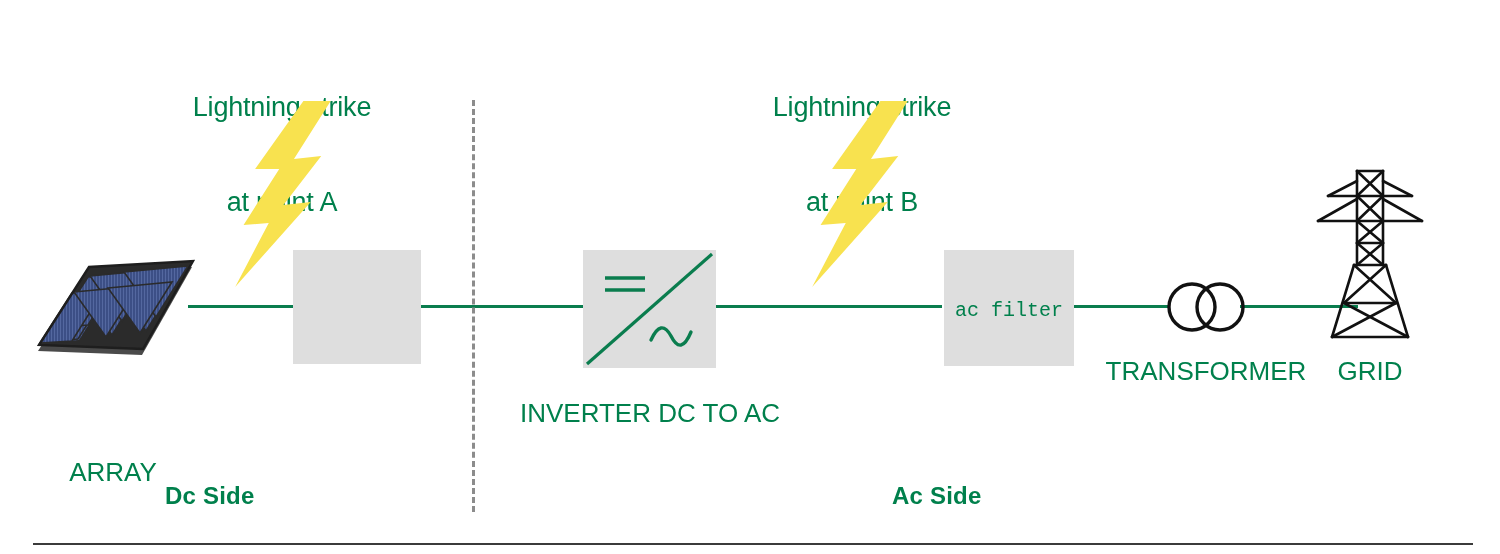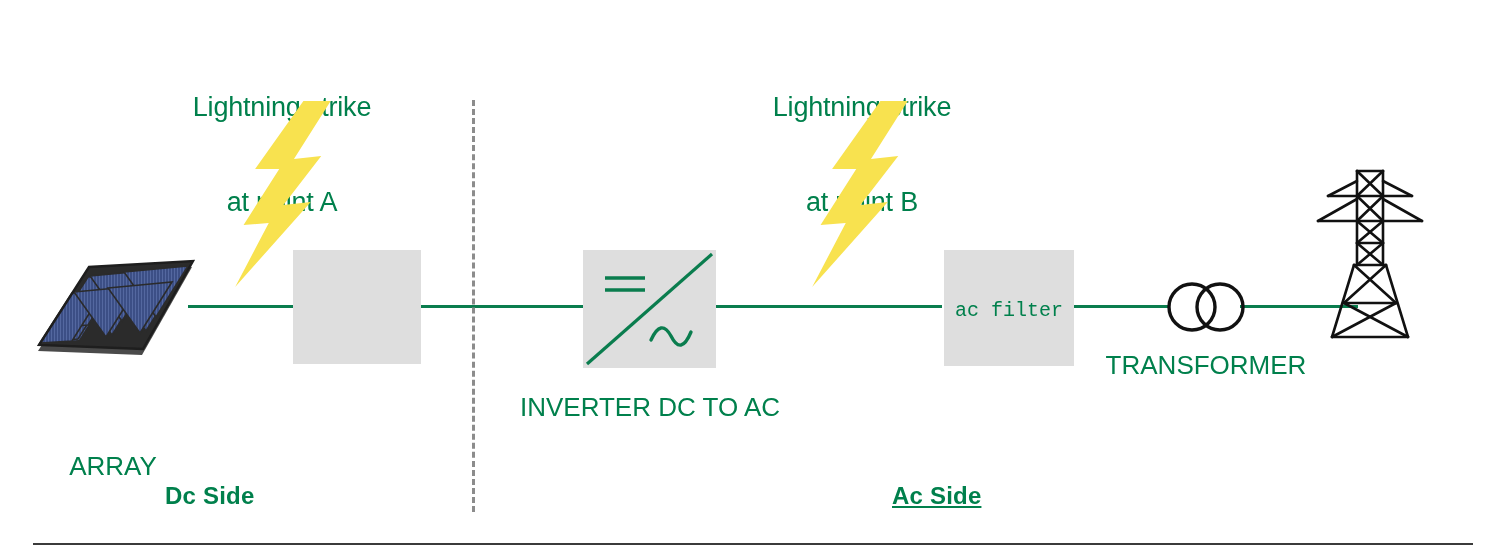--- a/index.html
+++ b/index.html
@@ -36,6 +36,7 @@
     font-size: 26px;
     font-weight: 400;
     letter-spacing: 0px;
+    margin-top: 6px;
   }
   .comp-label-center { text-align: center; }
   .box-label {

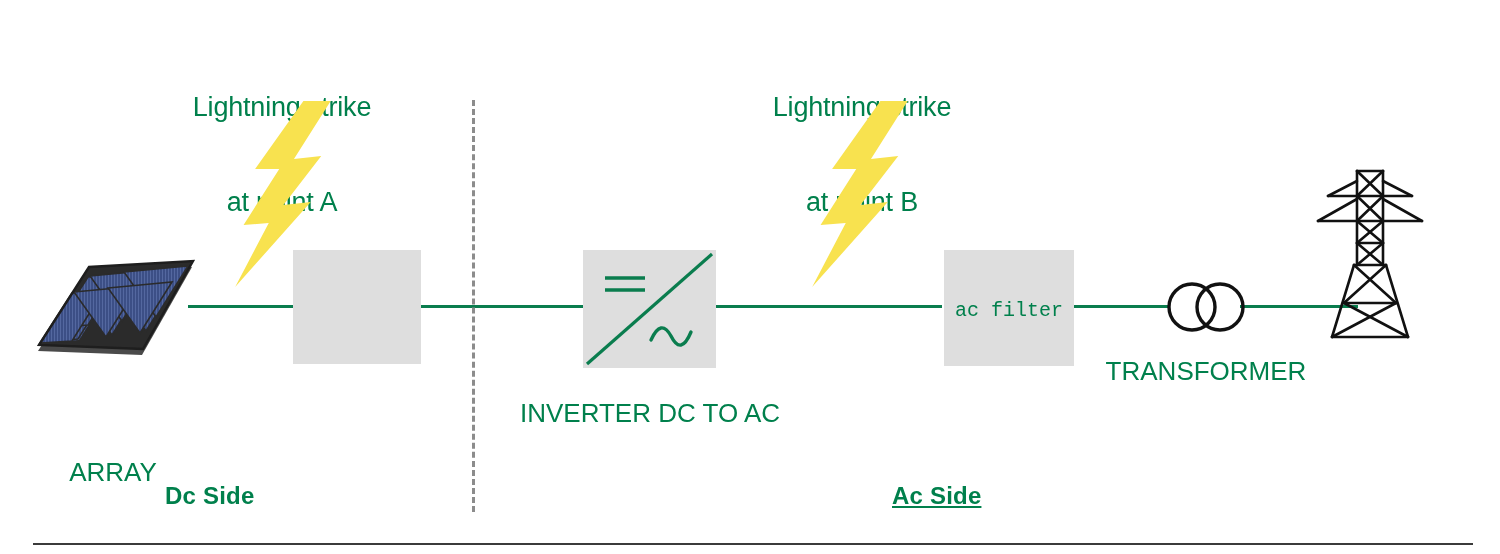--- a/index.html
+++ b/index.html
@@ -223,6 +223,7 @@
       </g>
     </svg>
   </div>
+  <div class="abs comp-label comp-label-center green-text" style="left:1300px; top:350px; width:140px;">GRID</div>
 
   <div class="abs side-label green-text" style="left:165px; top:482px; width:160px;">Dc Side</div>
   <div class="abs side-label green-text" style="left:892px; top:482px; width:160px;text-decoration:underline;">Ac Side</div>

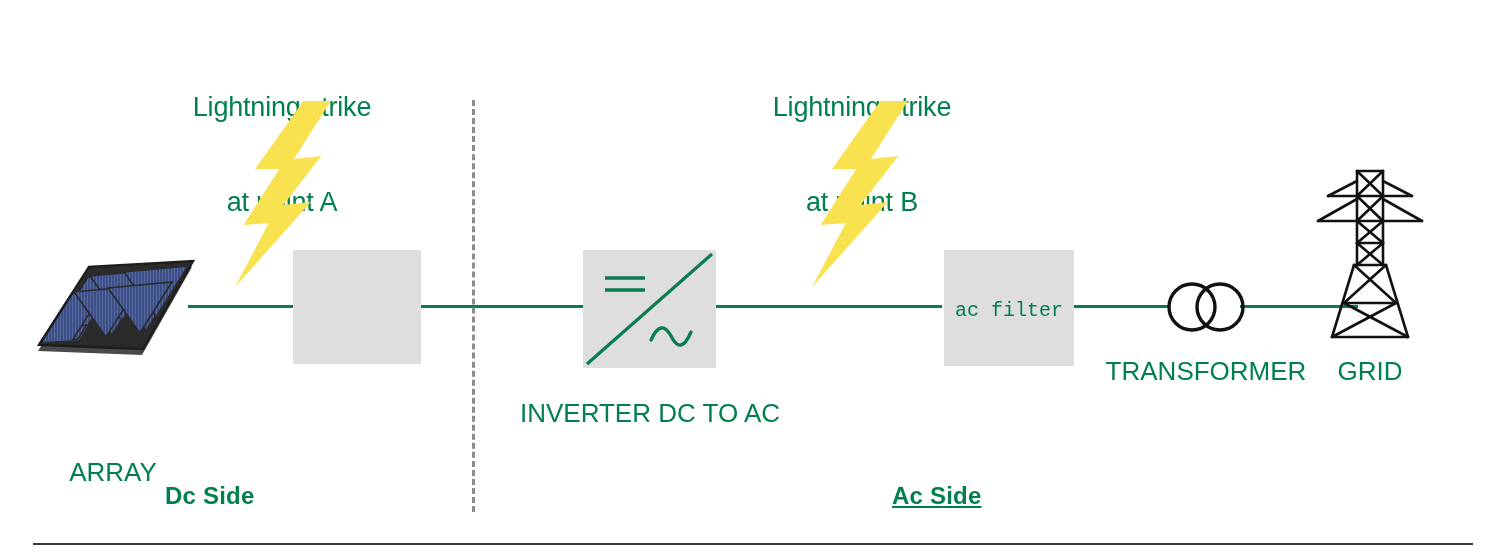--- a/index.html
+++ b/index.html
@@ -226,7 +226,7 @@
   <div class="abs comp-label comp-label-center green-text" style="left:1300px; top:350px; width:140px;">GRID</div>
 
   <div class="abs side-label green-text" style="left:165px; top:482px; width:160px;">Dc Side</div>
-  <div class="abs side-label green-text" style="left:892px; top:482px; width:160px;text-decoration:underline;">Ac Side</div>
+  <div class="abs side-label green-text" style="left:892px; top:482px; width:160px;">Ac Side</div>
 
   <div class="abs bottom-rule" style="left:33px; top:543px; width:1440px;"></div>
 

